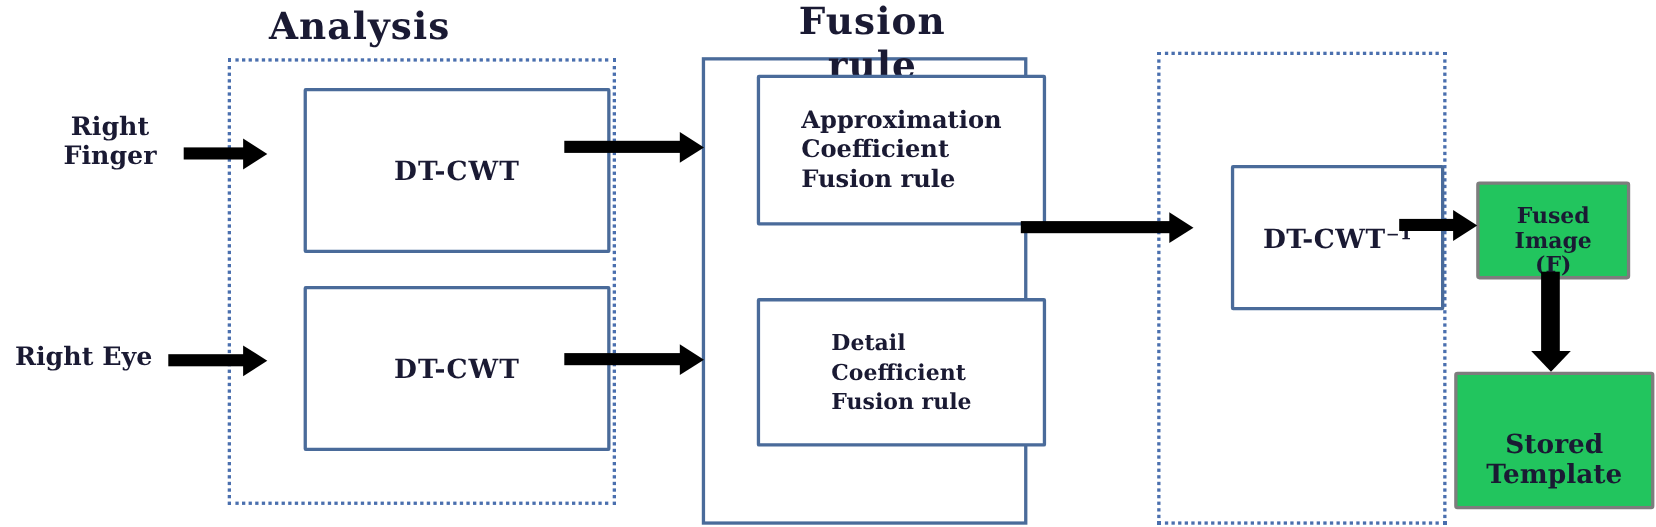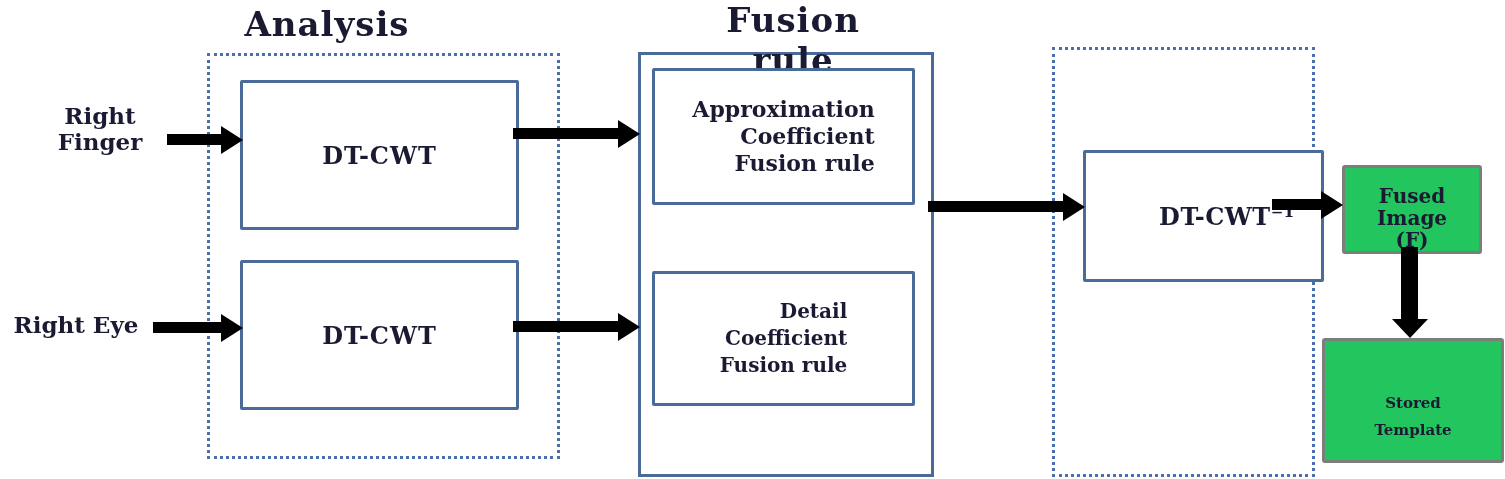--- a/index.html
+++ b/index.html
@@ -13,8 +13,8 @@
   .outerbox{position:absolute;border:3px solid var(--blue,#4a6b9a);background:#ffffff;}
   .bluebox{
     position:absolute;border:3px solid var(--blue,#4a6b9a);background:#ffffff;
-    display:flex;align-items:center;justify-content:center;text-align:right;
-    white-space:pre-line;border-radius:2px;
+    display:flex;align-items:center;justify-content:center;text-align:left;
+    white-space:pre-line;border-radius:2px;margin-left:36px;
   }
   .graybox{
     position:absolute;border:3px solid var(--gray,#7d7d7d);background:#22c55e;

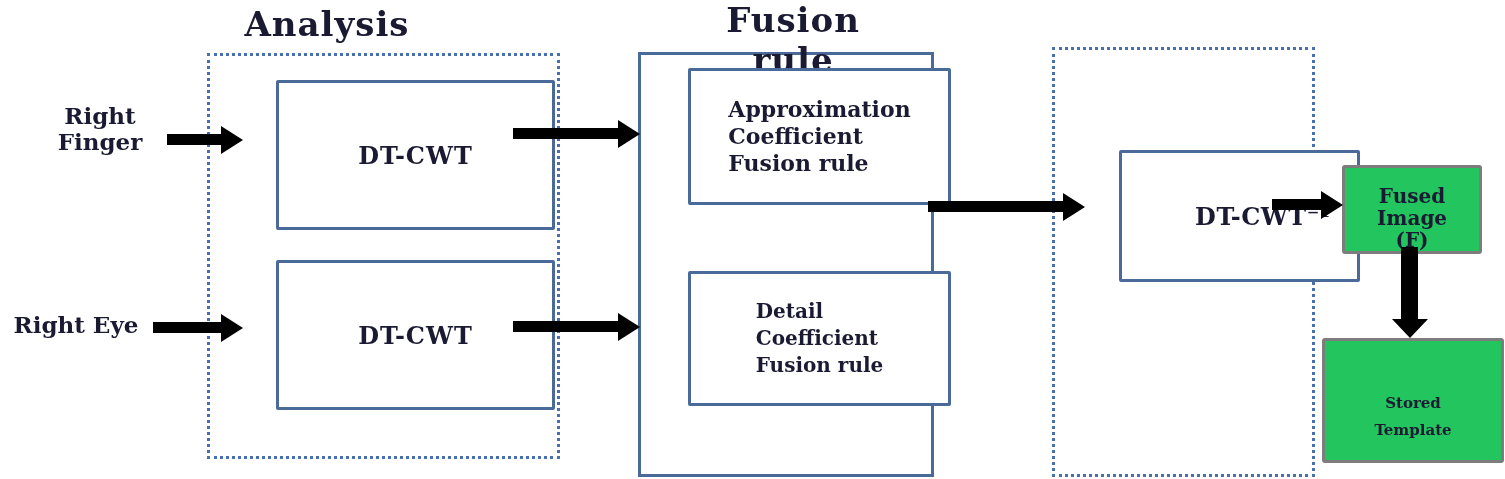--- a/index.html
+++ b/index.html
@@ -51,7 +51,7 @@
   #dtcwt-2{left:240px;top:260px;width:273px;height:144px;font-size:24px;letter-spacing:1px;}
   #approx-box{left:652px;top:68px;width:257px;height:131px;font-size:22px;line-height:27px;}
   #detail-box{left:652px;top:271px;width:257px;height:129px;font-size:20px;line-height:27px;}
-  #dtcwt-inv{left:1083px;top:150px;width:188px;height:126px;font-size:24px;letter-spacing:.5px;padding-left:47px;}
+  #dtcwt-inv{left:1083px;top:150px;width:188px;height:126px;font-size:24px;letter-spacing:.5px;}
   #fused-image{left:1342px;top:165px;width:134px;height:83px;font-size:20px;line-height:22px;}
   #stored-template{left:1322px;top:338px;width:176px;height:103px;font-size:15px;line-height:27px;padding-bottom:16px;}
 

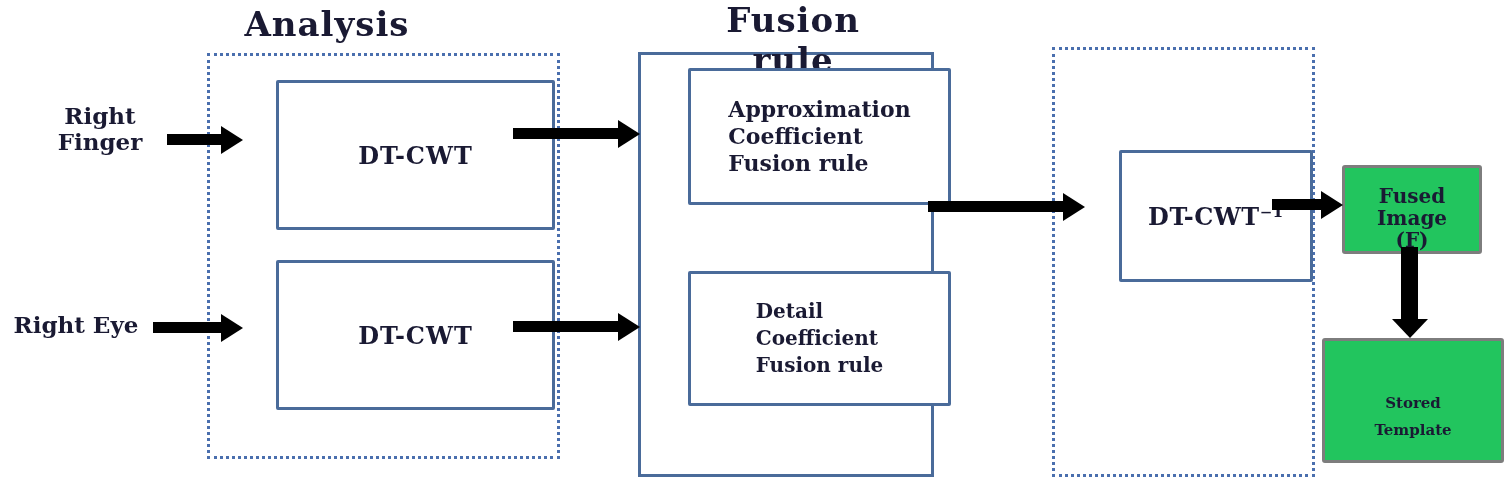--- a/index.html
+++ b/index.html
@@ -53,7 +53,7 @@
   #detail-box{left:652px;top:271px;width:257px;height:129px;font-size:20px;line-height:27px;}
   #dtcwt-inv{left:1083px;top:150px;width:188px;height:126px;font-size:24px;letter-spacing:.5px;}
   #fused-image{left:1342px;top:165px;width:134px;height:83px;font-size:20px;line-height:22px;}
-  #stored-template{left:1322px;top:338px;width:176px;height:103px;font-size:15px;line-height:27px;padding-bottom:16px;}
+  #stored-template{left:1322px;top:338px;width:176px;height:103px;font-size:24px;line-height:27px;padding-bottom:16px;}
 
   #label-right-finger{left:40px;top:103px;width:120px;}
   #label-right-eye{left:0px;top:312px;width:152px;}

